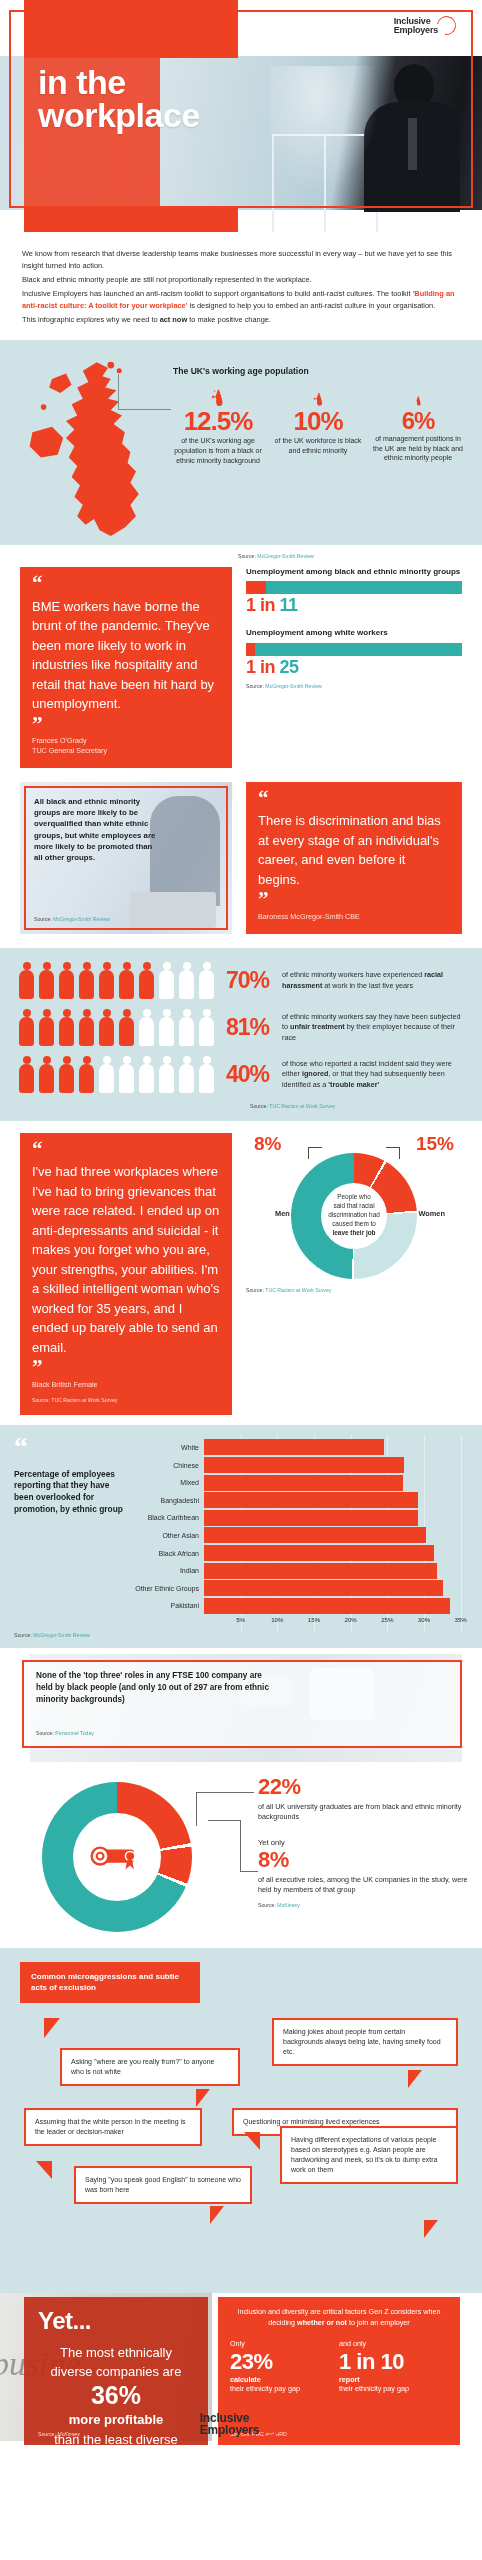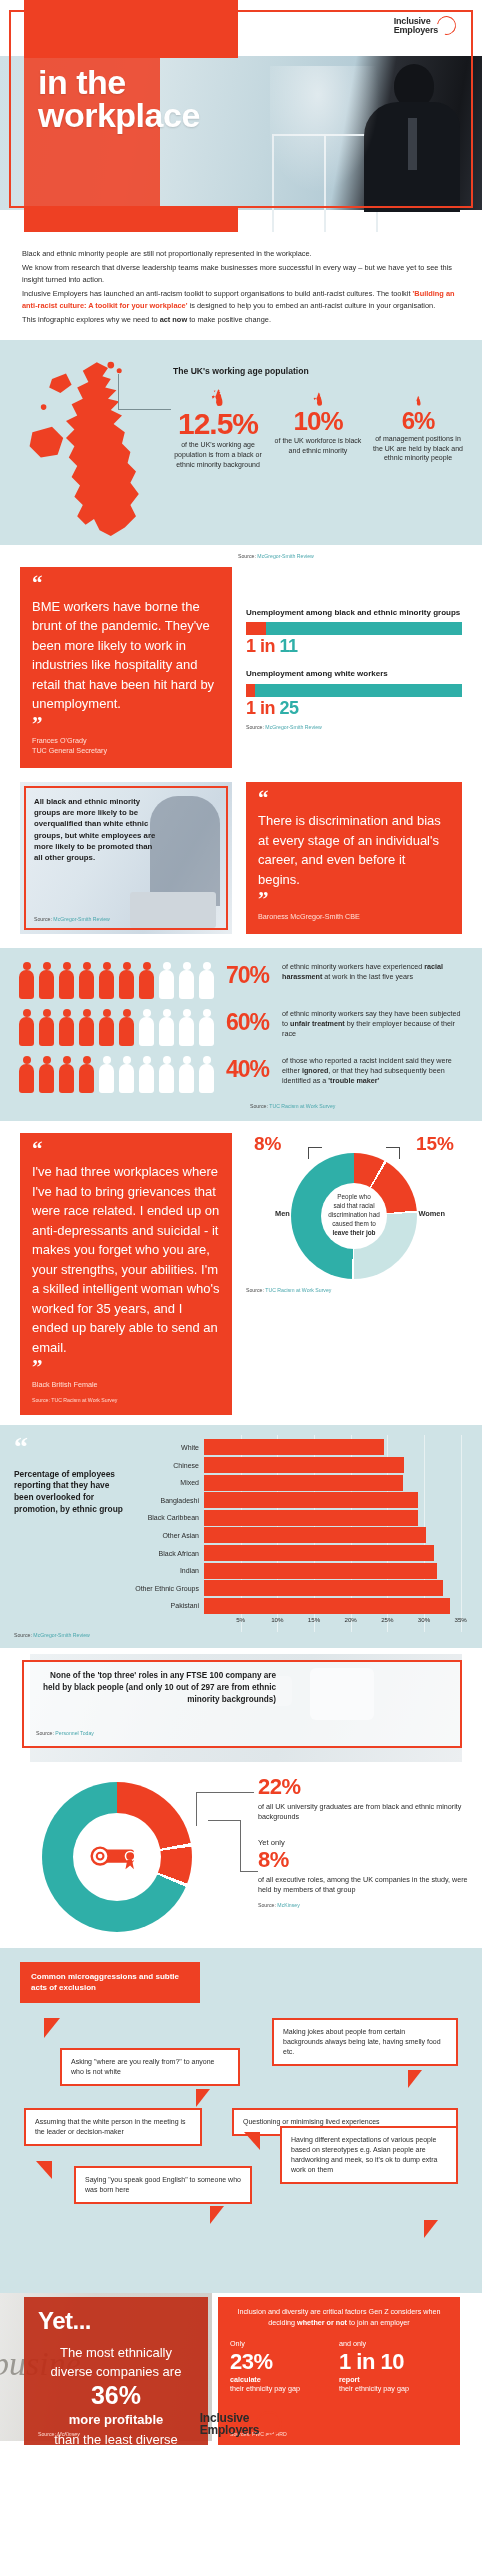--- a/index.html
+++ b/index.html
@@ -186,8 +186,8 @@
   </div>
 
   <div class="intro">
+    <p>We know from research that diverse leadership teams make businesses more successful in every way – but we have yet to see this insight turned into action.</p>
     <p>Black and ethnic minority people are still not proportionally represented in the workplace.</p>
-    <p>We know from research that diverse leadership teams make businesses more successful in every way – but we have yet to see this insight turned into action.</p>
     <p><span>Inclusive Employers has launched an anti-racism toolkit to support organisations to build anti-racist cultures. The toolkit </span><span class="red-b">'Building an anti-racist culture: A toolkit for your workplace'</span><span> is designed to help you to embed an anti-racist culture in your organisation.</span></p>
     <p><span>This infographic explores why we need to </span><span class="bold">act now</span><span> to make positive change.</span></p>
   </div>

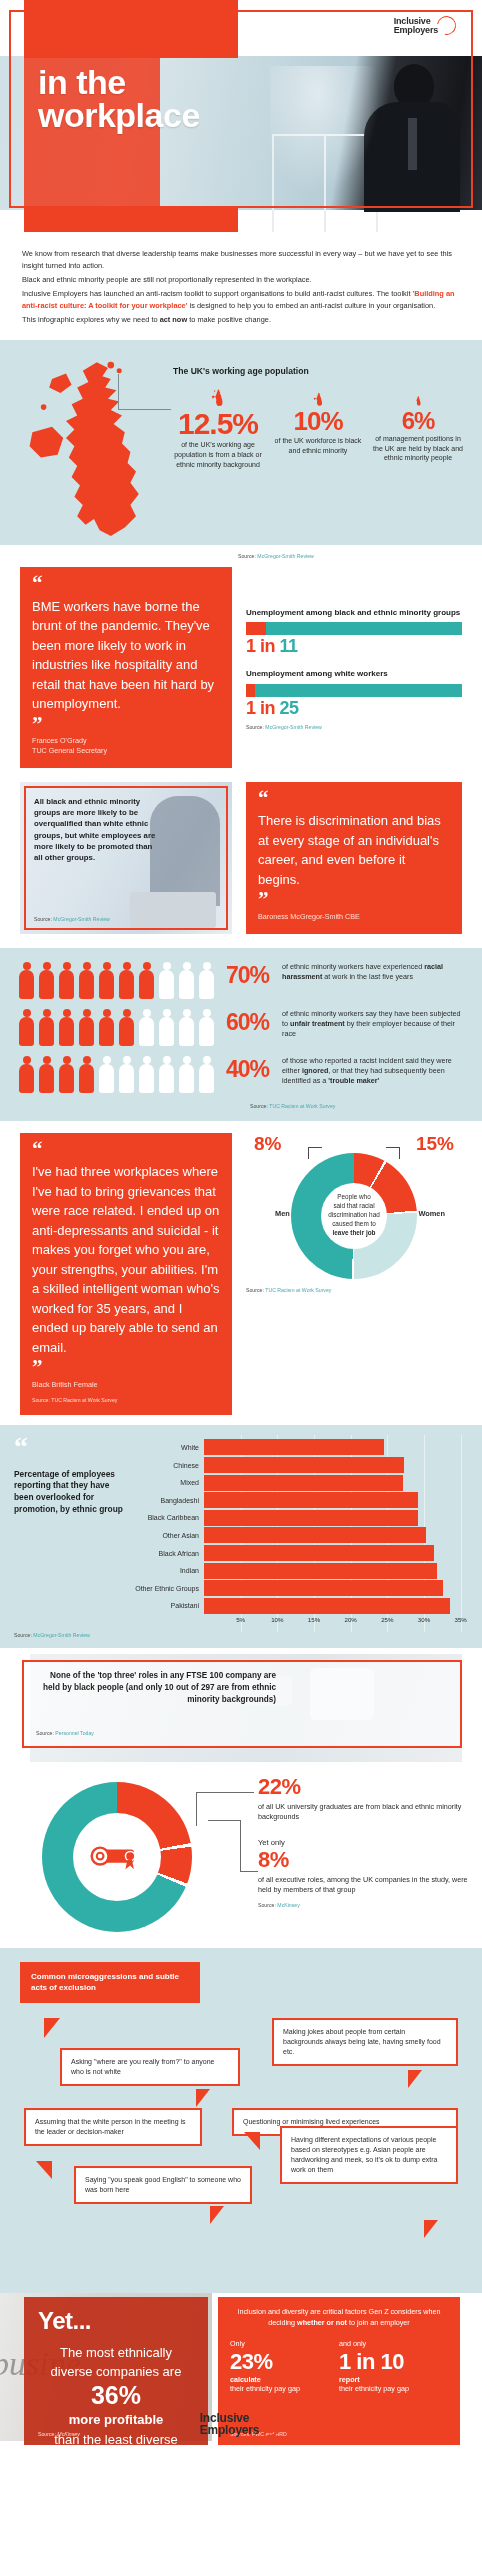--- a/index.html
+++ b/index.html
@@ -51,7 +51,7 @@
   .stats-row { position:absolute; left:168px; top:46px; width:300px; display:flex; }
   .stat { flex:1; text-align:center; padding:0 4px; }
   .stat-icon { height:22px; display:flex; align-items:flex-end; justify-content:center; }
-  .stat-big { font-size:30px; font-weight:bold; color:#EE4023; line-height:1.05; letter-spacing:-1px; }
+  .stat-big { font-size:26px; font-weight:bold; color:#EE4023; line-height:1.05; letter-spacing:-1px; }
   .stat-big.s2 { font-size:26px; }
   .stat-big.s3 { font-size:24px; }
   .stat-sub { font-size:7px; line-height:1.38; color:#2b2b2b; margin-top:1px; }

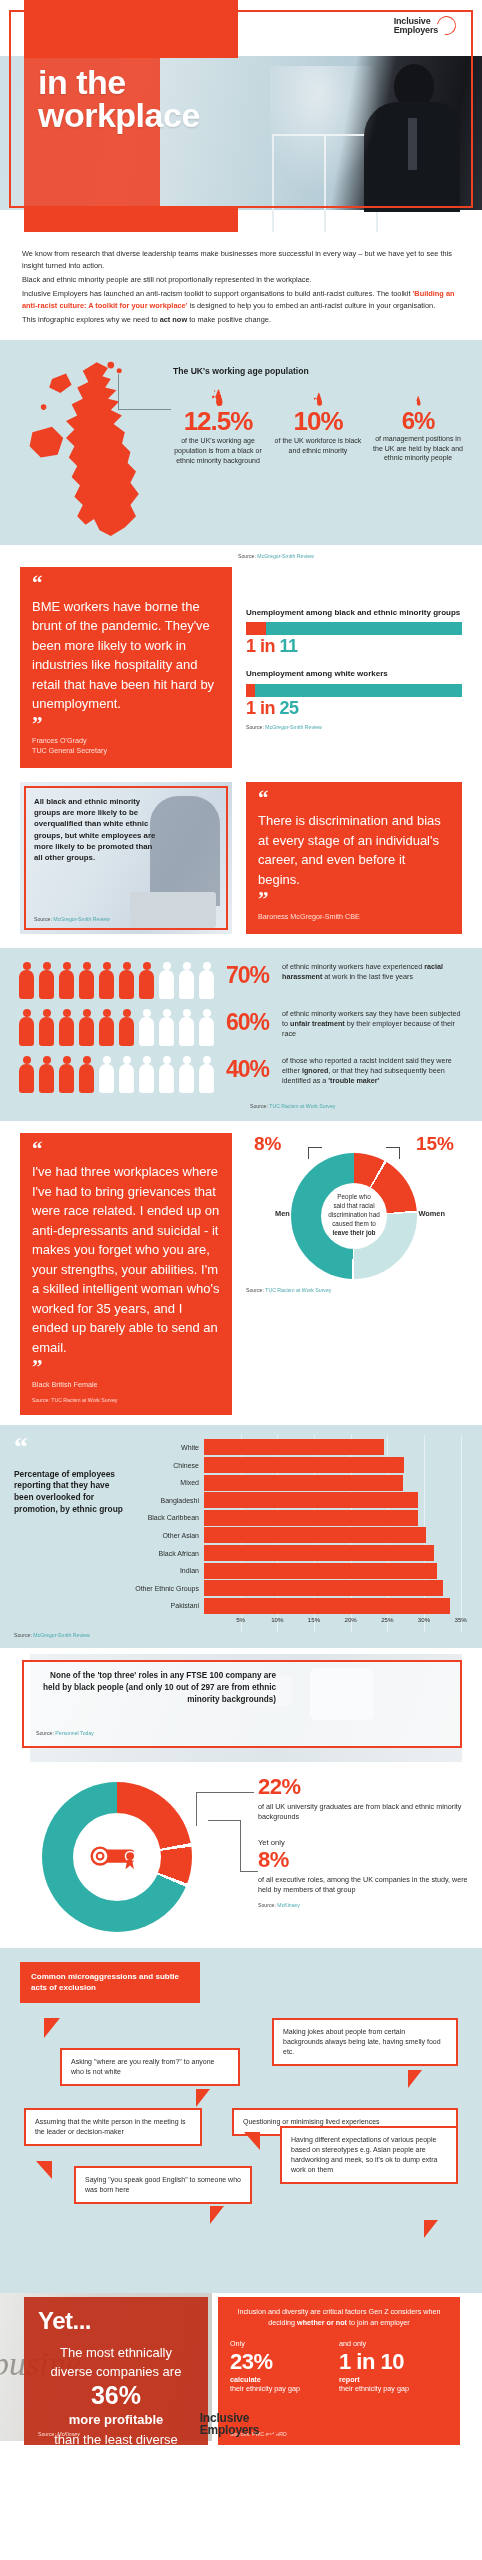--- a/index.html
+++ b/index.html
@@ -253,7 +253,7 @@
           </div>
         </div>
       </div>
-      <div style="flex:1;margin-top:41px;">
+      <div style="flex:1;">
         <div class="unemp-h">Unemployment among black and ethnic minority groups</div>
         <div class="uebar">
           <div class="red" style="width:9.1%"></div>

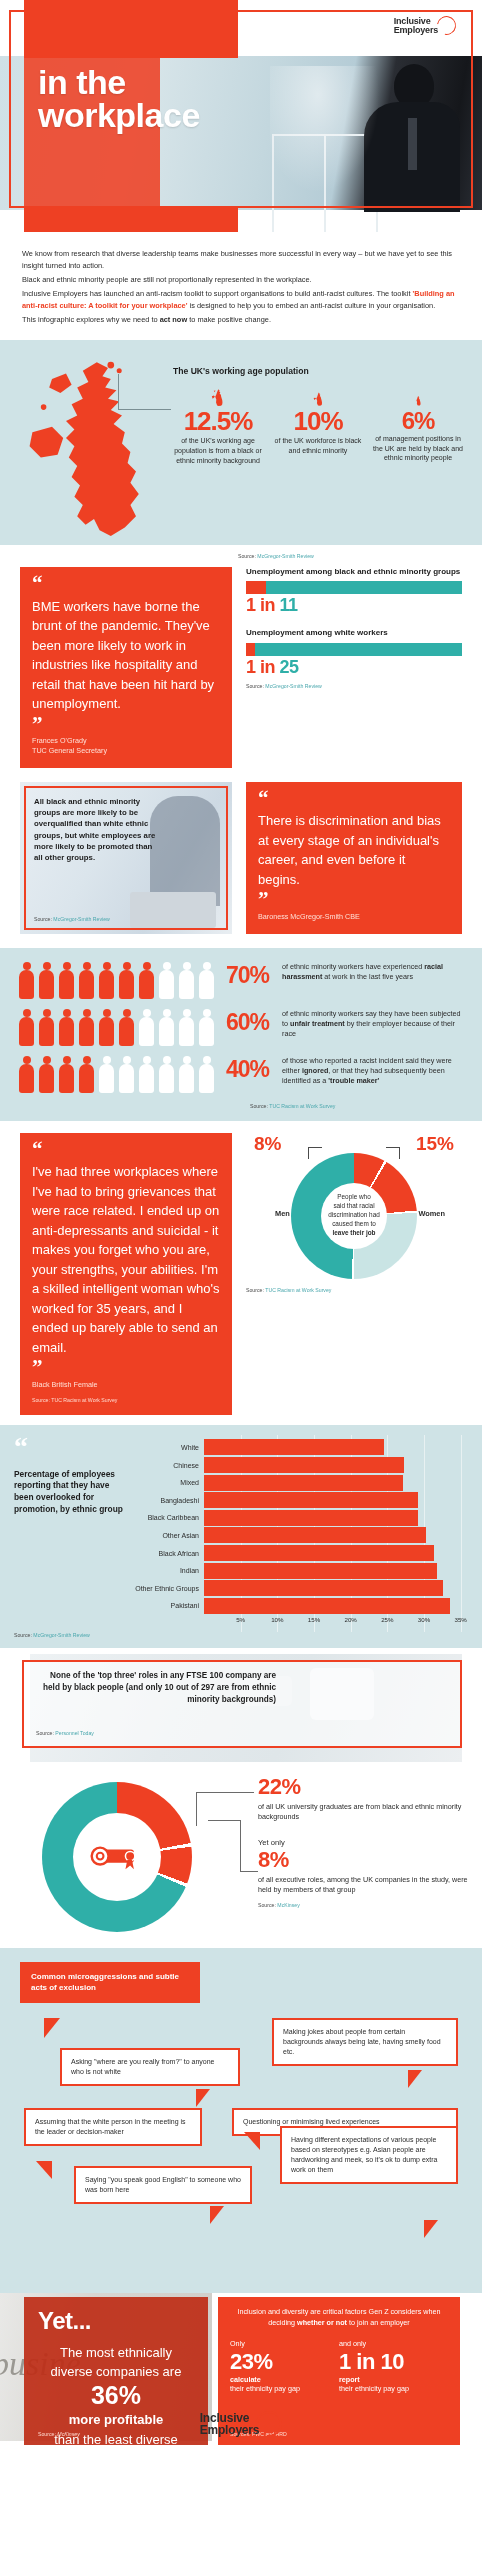--- a/index.html
+++ b/index.html
@@ -74,7 +74,7 @@
 
   
   .people-sec { background:#cfe3e6; padding:14px 18px 12px; }
-  .prow { display:flex; margin-bottom:9px; }
+  .prow { display:flex; align-items:center; margin-bottom:9px; }
   .picons { display:flex; gap:3px; width:208px; }
   .pfig { width:17px; height:38px; position:relative; }
   .pfig .hd { position:absolute; left:4.5px; top:0; width:8px; height:8px; border-radius:50%; }

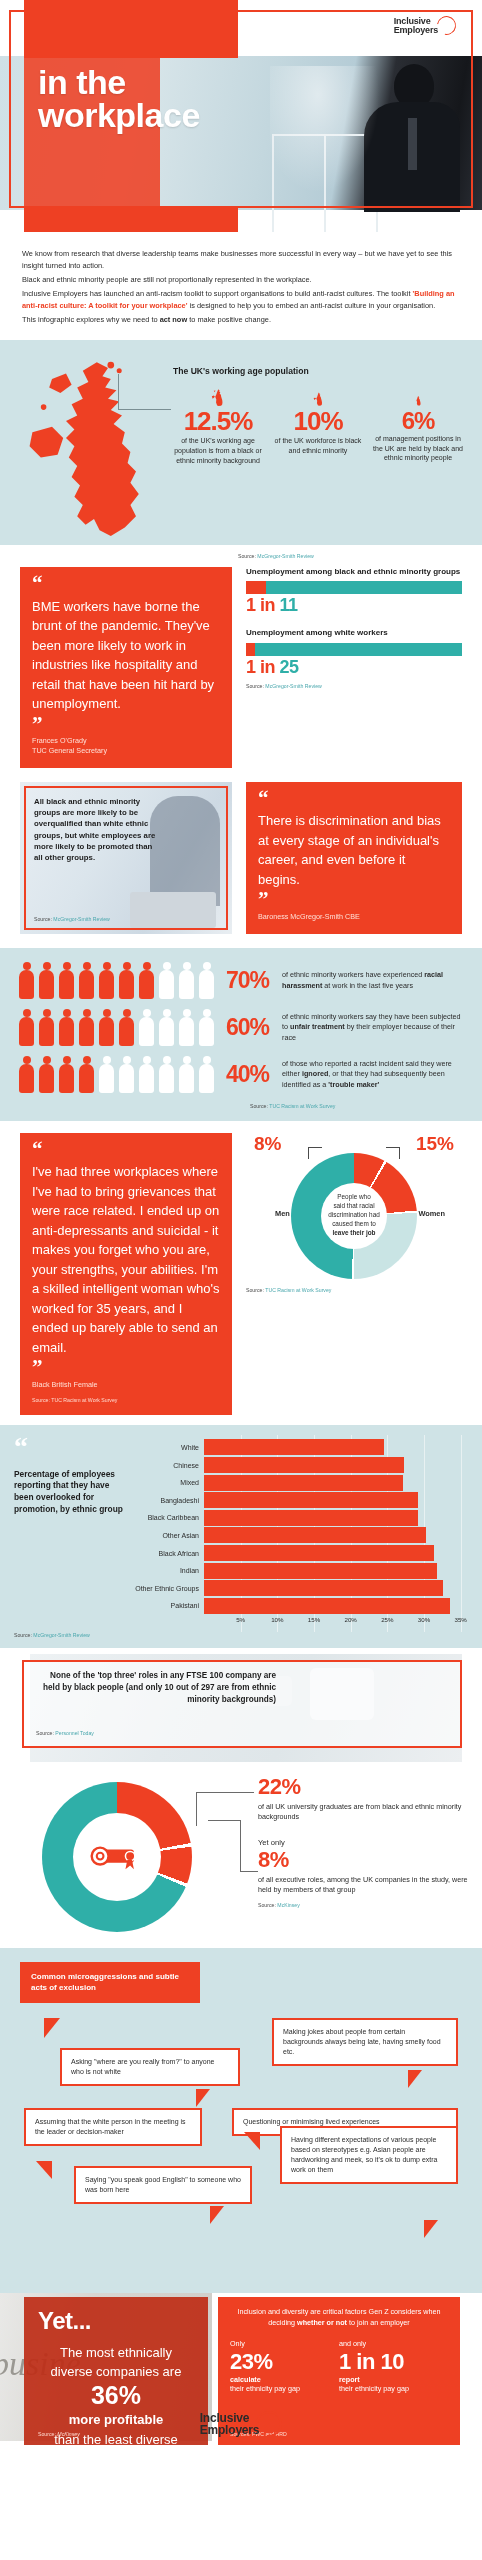--- a/index.html
+++ b/index.html
@@ -380,7 +380,7 @@
             <div class="bd"></div>
           </div>
       </div>
-      <div class="pnum">60%</div>
+      <div class="pnum">81%</div>
       <div class="ptext"><span>of ethnic minority workers say they have been subjected to </span><span class="bold">unfair treatment</span><span> by their employer because of their race</span></div>
     </div>
     <div class="prow">

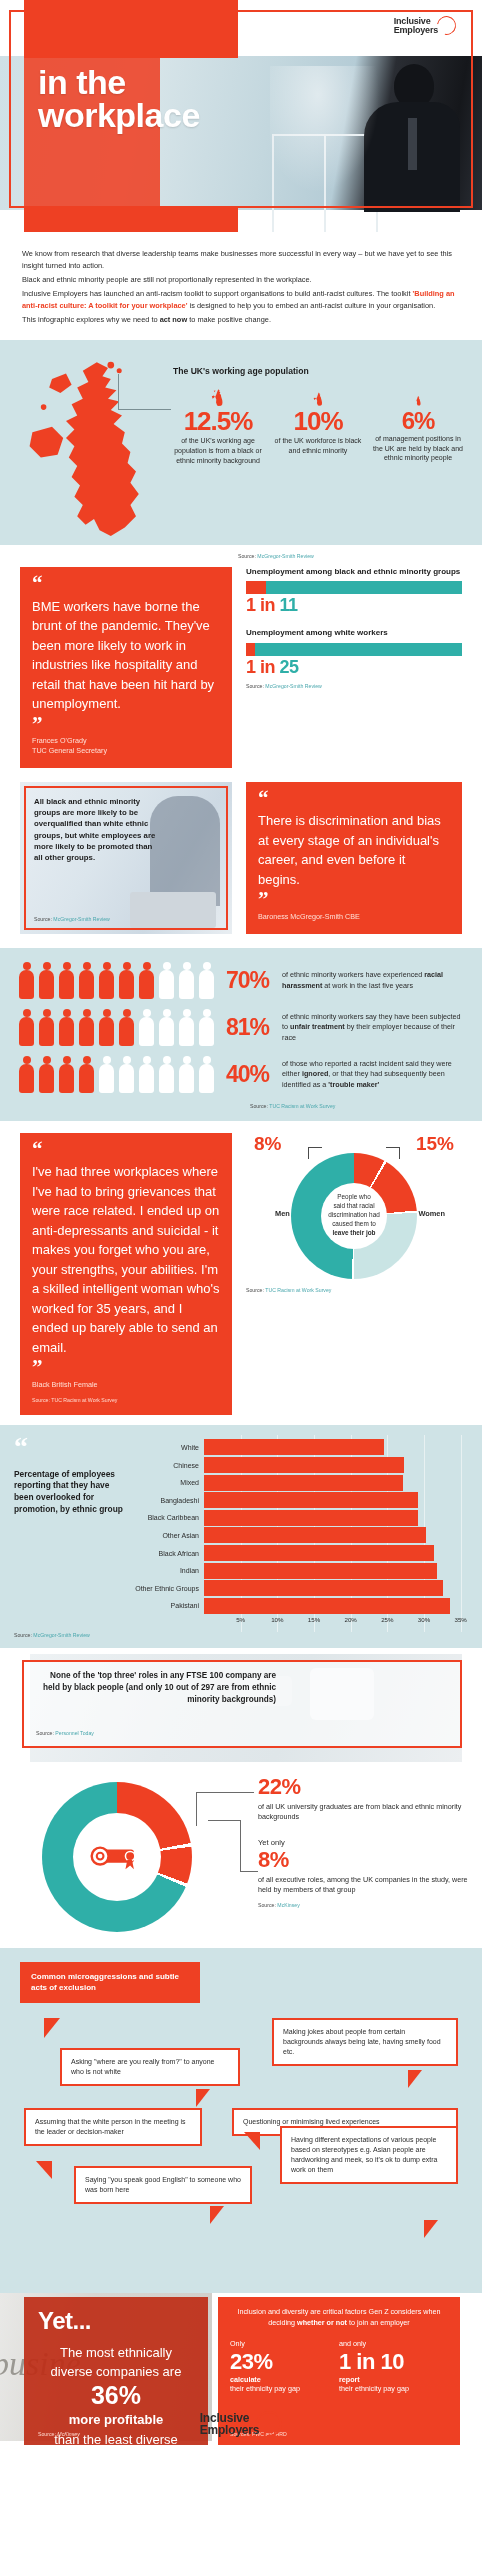--- a/index.html
+++ b/index.html
@@ -113,7 +113,7 @@
   .ftse-photo:before { content:""; position:absolute; left:210px; top:22px; width:52px; height:30px; background:#e7ecef; border-radius:5px; }
   .ftse-photo:after { content:""; position:absolute; left:280px; top:14px; width:64px; height:52px; background:#f2f5f6; border-radius:6px; }
   .ftse-frame { position:absolute; left:22px; top:12px; width:440px; height:88px; border:2px solid #EE4023; background:rgba(255,255,255,.62); }
-  .ftse-txt { position:absolute; left:36px; top:22px; width:240px; font-size:8.2px; font-weight:bold; line-height:1.45; color:#1d1d1d;text-align:right; }
+  .ftse-txt { position:absolute; left:36px; top:22px; width:240px; font-size:8.2px; font-weight:bold; line-height:1.45; color:#1d1d1d; }
   .ftse-src { position:absolute; left:36px; top:82px; }
 
   

